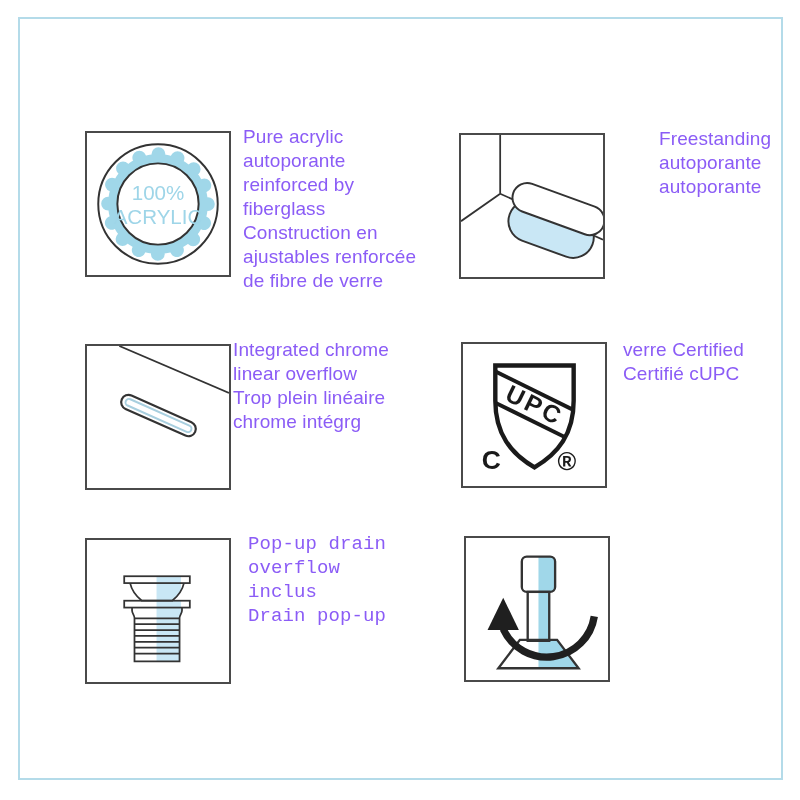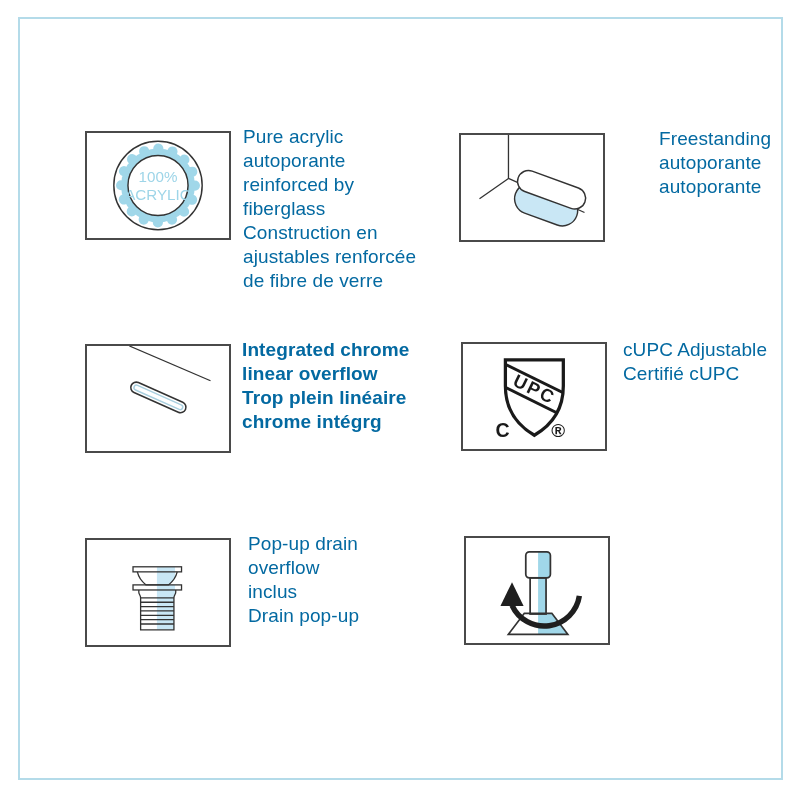--- a/index.html
+++ b/index.html
@@ -16,7 +16,7 @@
     box-sizing:border-box;background:#ffffff;
   }
   .ibox svg{width:100%;height:100%;display:block;}
-  .txt{position:absolute;font-size:19px;line-height:24px;color:#0369a1;letter-spacing:0.1px;}
+  .txt{position:absolute;font-size:19px;line-height:24px;color:#8b5cf6;letter-spacing:0.1px;}
   .ln{display:block;white-space:nowrap;}
   .it{}
   

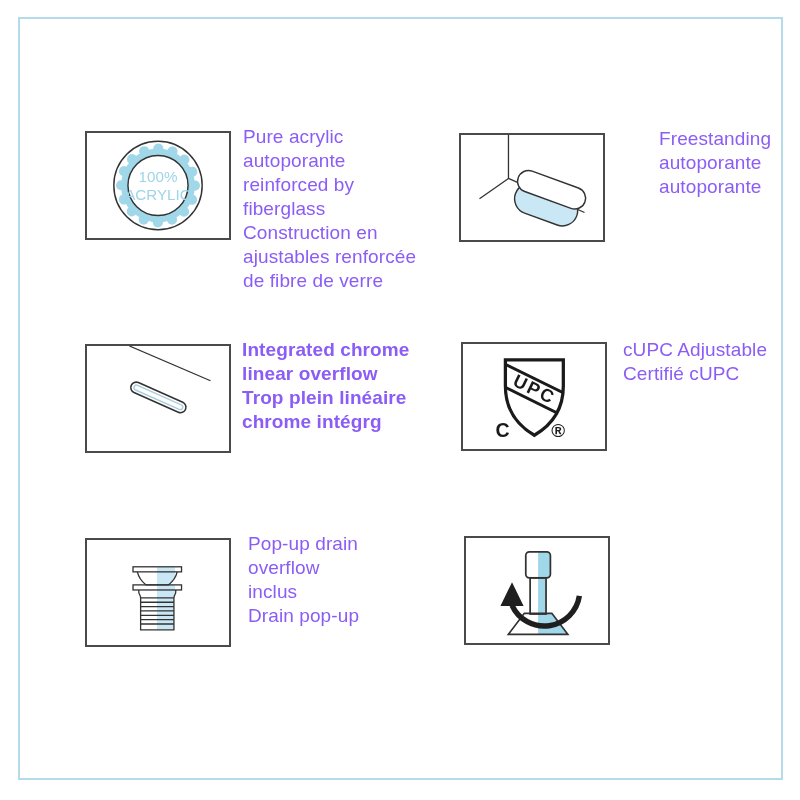--- a/index.html
+++ b/index.html
@@ -12,7 +12,7 @@
     border:2px solid #b4dbe9;box-sizing:border-box;background:#ffffff;
   }
   .ibox{
-    position:absolute;width:146px;height:109px;border:2px solid #4a4a4a;
+    position:absolute;width:146px;height:146px;border:2px solid #4a4a4a;
     box-sizing:border-box;background:#ffffff;
   }
   .ibox svg{width:100%;height:100%;display:block;}

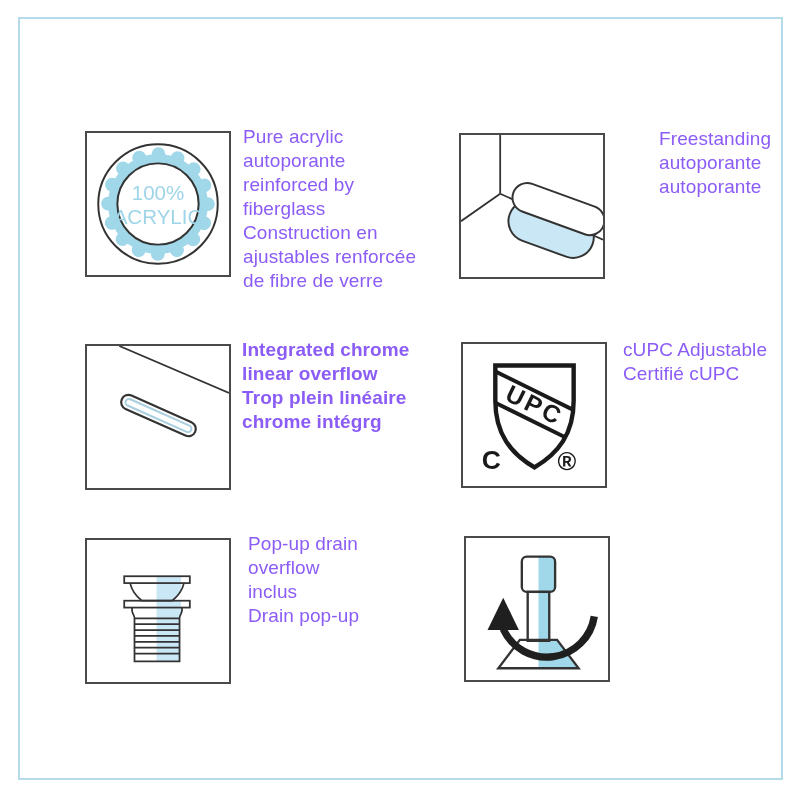--- a/index.html
+++ b/index.html
@@ -22,7 +22,7 @@
   
   .b1{left:65px;top:112px;}  .t1{left:223px;top:106px;}
   .b2{left:439px;top:114px;} .t2{left:599px;top:108px;margin-left:40px;}
-  .b3{left:65px;top:325px;}  .t3{left:222px;top:319px;font-weight:bold;}
+  .b3{left:65px;top:325px;}  .t3{left:213px;top:319px;}
   .b4{left:441px;top:323px;} .t4{left:603px;top:319px;}
   .b5{left:65px;top:519px;}  .t5{left:228px;top:513px;}
   .b6{left:444px;top:517px;} .t6{left:606px;top:511px;}

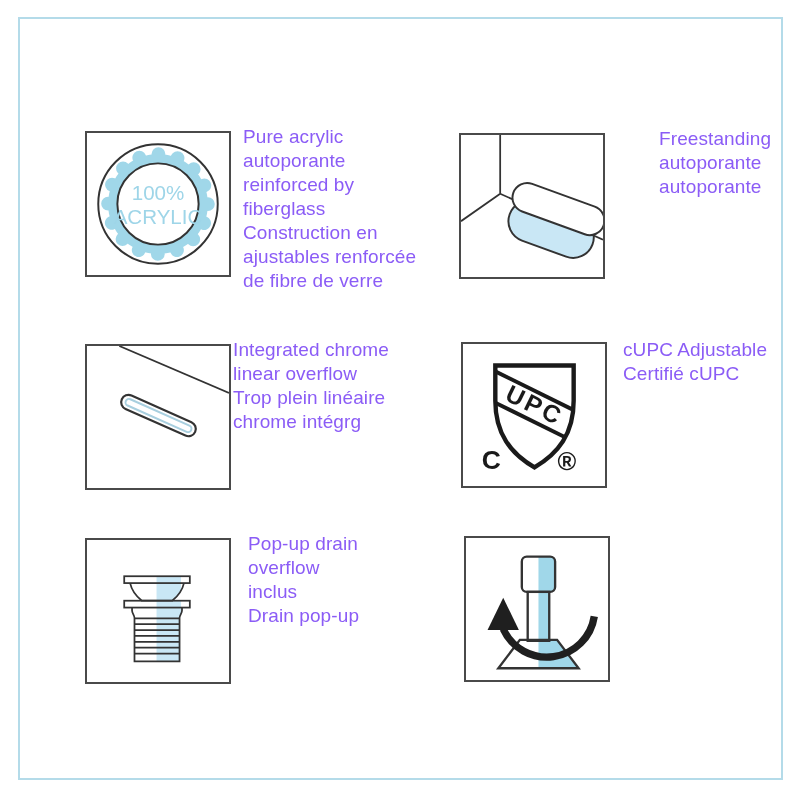--- a/index.html
+++ b/index.html
@@ -106,7 +106,7 @@
     </svg>
   </div>
   <div class="txt t4">
-    <span class="ln">cUPC Adjustable</span>
+    <span class="ln">verre Certified</span>
     <span class="ln">Certifié cUPC</span>
   </div>
 

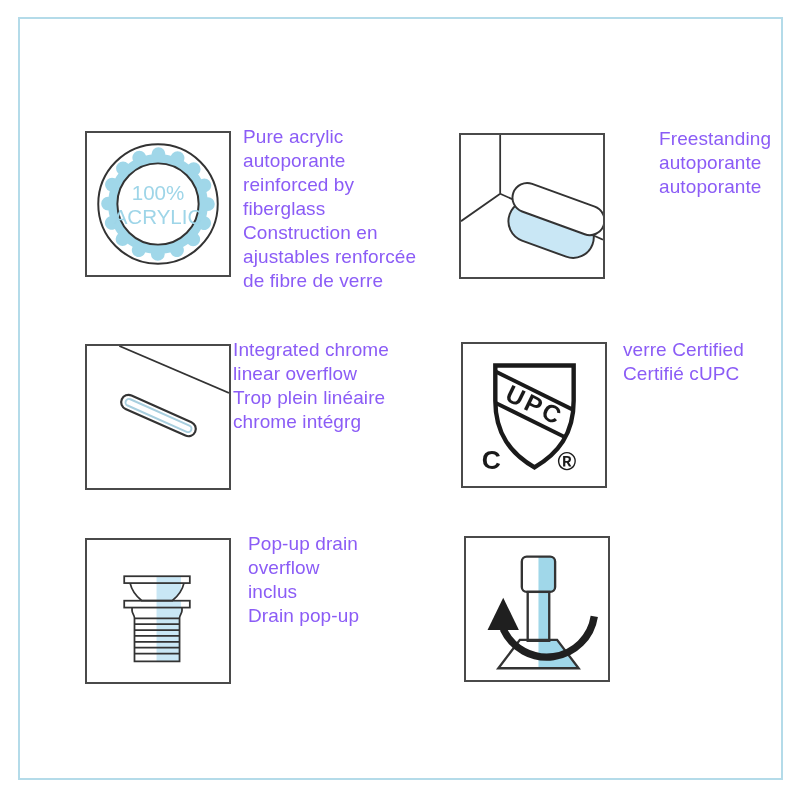--- a/index.html
+++ b/index.html
@@ -24,7 +24,7 @@
   .b2{left:439px;top:114px;} .t2{left:599px;top:108px;margin-left:40px;}
   .b3{left:65px;top:325px;}  .t3{left:213px;top:319px;}
   .b4{left:441px;top:323px;} .t4{left:603px;top:319px;}
-  .b5{left:65px;top:519px;}  .t5{left:228px;top:513px;}
+  .b5{left:65px;top:519px;}  .t5{left:228px;top:513px;font-family:Liberation Mono, monospace;}
   .b6{left:444px;top:517px;} .t6{left:606px;top:511px;}
   
   .badge-t{fill:#9ed5e8;font-size:21px;text-anchor:middle;font-family:"Liberation Sans",sans-serif;}

